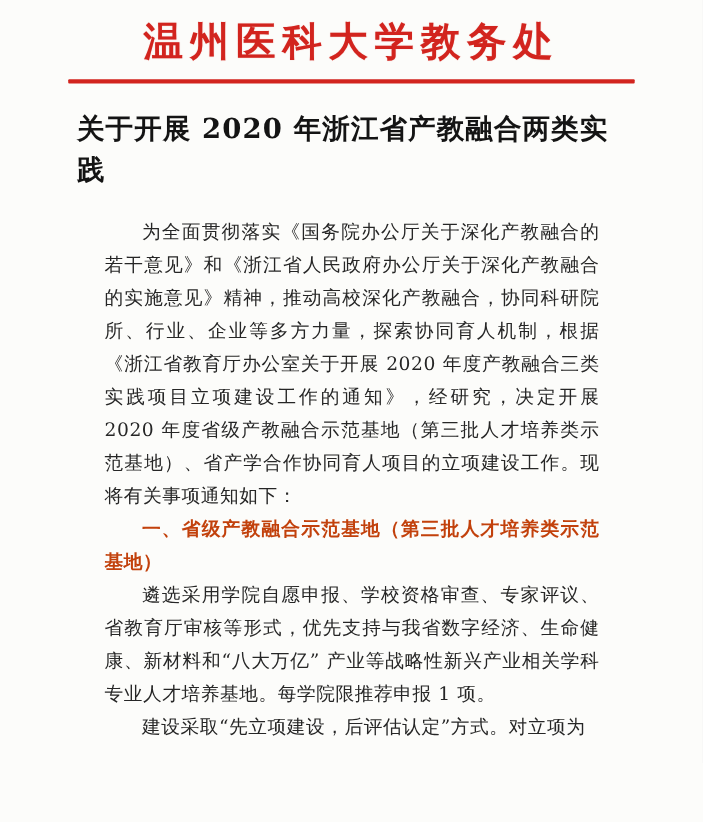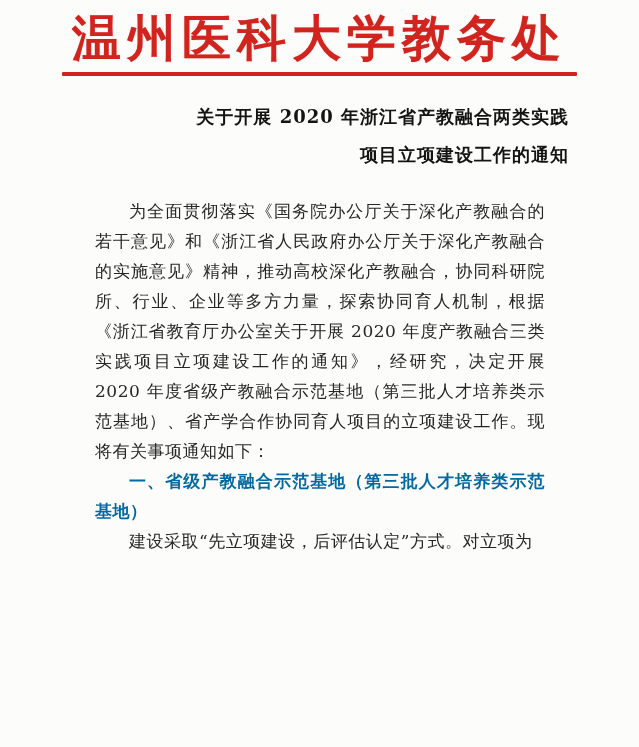--- a/index.html
+++ b/index.html
@@ -25,7 +25,7 @@
   }
   .org-name {
     margin: 0;
-    font-size: 49px;
+    font-size: 36px;
     line-height: 52px;
     font-weight: bold;
     letter-spacing: 6px;

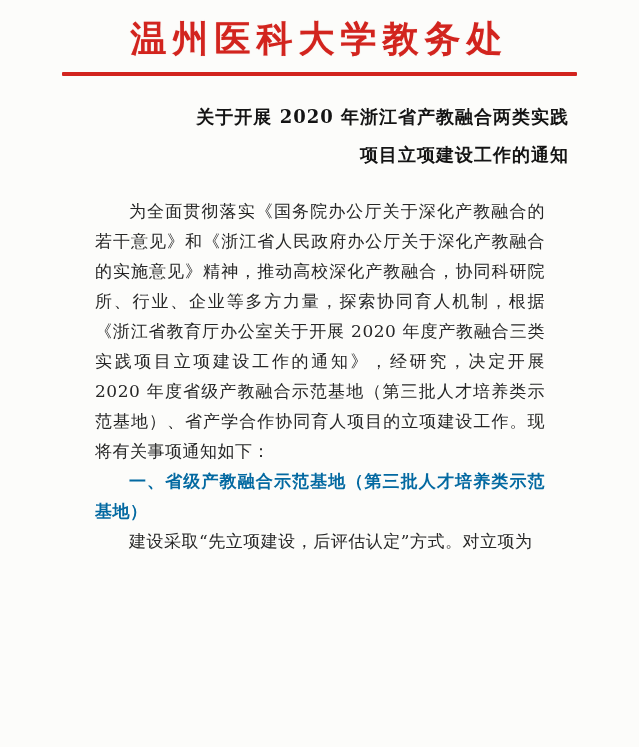--- a/index.html
+++ b/index.html
@@ -42,8 +42,8 @@
   
   .doc-title {
     margin: 22px 70px 0 70px;
-    text-align: right;
-    font-size: 18px;
+    text-align: left;
+    font-size: 25px;
     font-weight: bold;
     line-height: 38px;
     color: #141414;

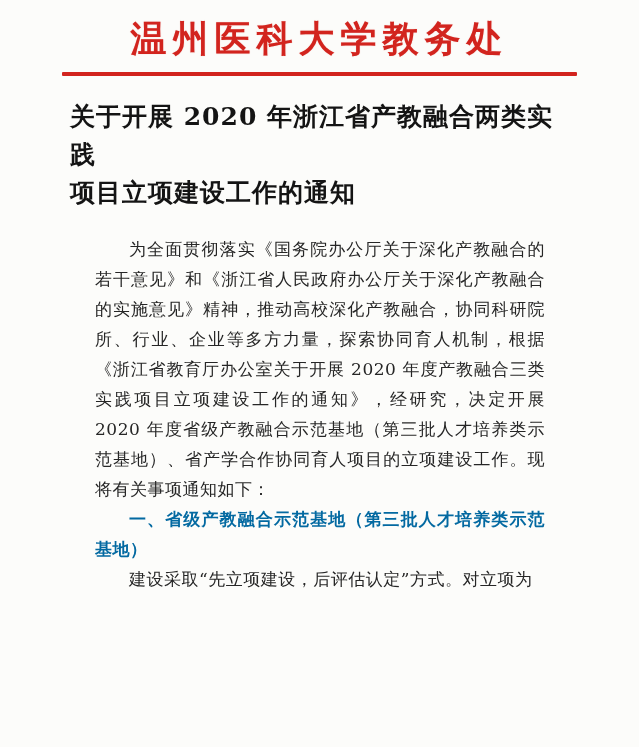--- a/index.html
+++ b/index.html
@@ -81,7 +81,6 @@
 
   <div class="doc-title">
     <div>关于开展 2020 年浙江省产教融合两类实践</div>
-    <div>项目立项建设工作的通知</div>
   </div>
 
   <div class="doc-body">

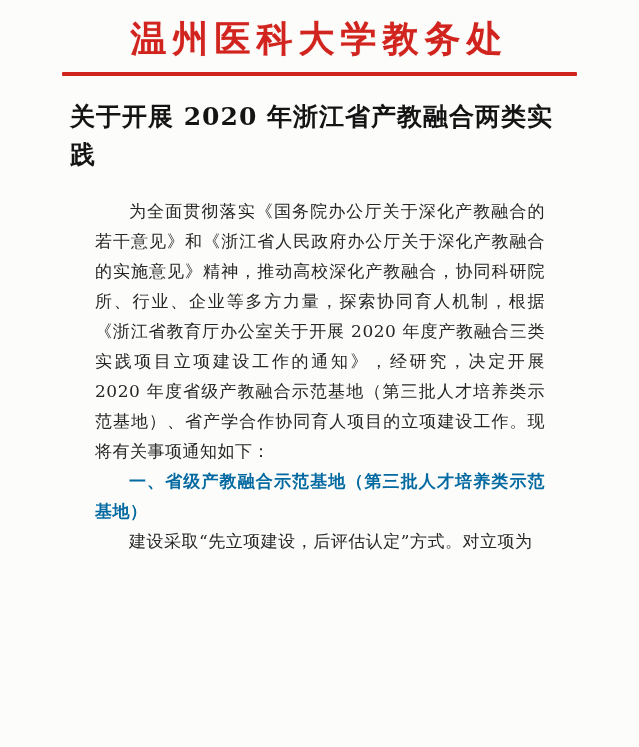--- a/index.html
+++ b/index.html
@@ -66,7 +66,7 @@
   }
   .bold {
     font-weight: bold;
-    color: #0369a1;
+    color: #c2410c;
   }
 </style>
 </head>

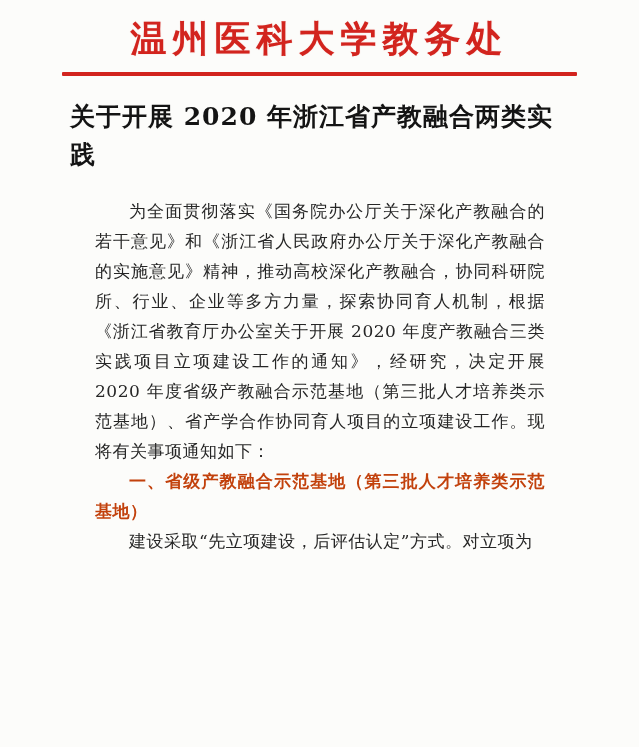--- a/index.html
+++ b/index.html
@@ -90,6 +90,7 @@
     <p class="indent bold">一、省级产教融合示范基地（第三批人才培养类示范基地）</p>
 
 
+    <p class="indent">遴选采用学院自愿申报、学校资格审查、专家评议、省教育厅审核等形式，优先支持与我省数字经济、生命健康、新材料和“八大万亿” 产业等战略性新兴产业相关学科专业人才培养基地。每学院限推荐申报 1 项。</p>
 
 
     <p class="indent">建设采取“先立项建设，后评估认定”方式。对立项为</p>

